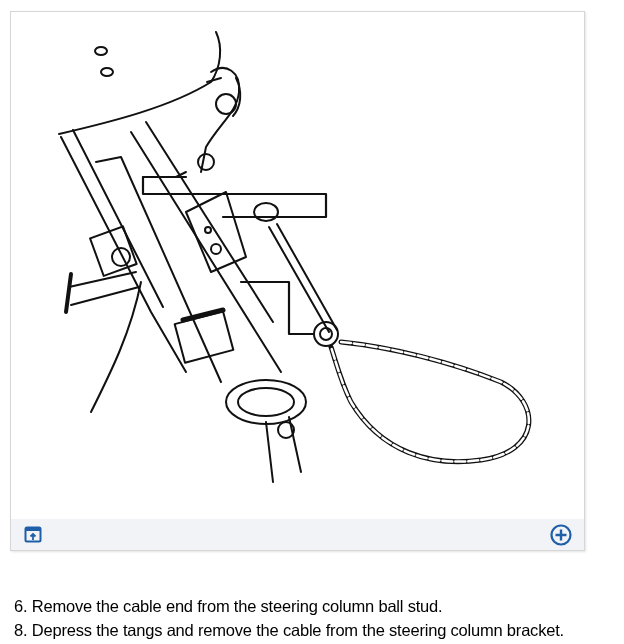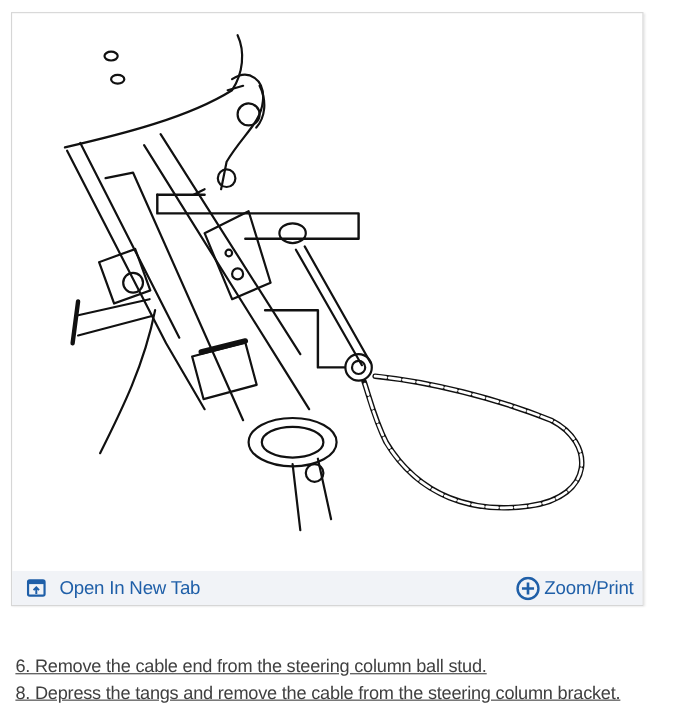--- a/index.html
+++ b/index.html
@@ -90,7 +90,6 @@
           <path d="M9 14 L9 8 M6.5 10.5 L9 8 L11.5 10.5" stroke="#1f5fa8" stroke-width="1.8" fill="none"></path>
         </svg>
       </span>
-      <span>Open In New Tab</span>
     </div>
     <div class="tb-btn tb-right">
       <span style="margin-right:4px;">

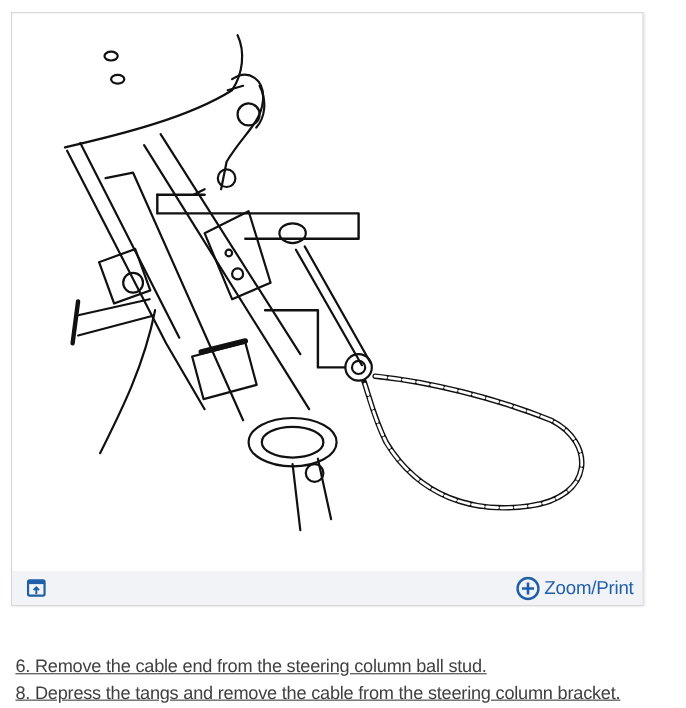--- a/index.html
+++ b/index.html
@@ -98,7 +98,6 @@
           <path d="M11 5.5 L11 16.5 M5.5 11 L16.5 11" stroke="#1f5fa8" stroke-width="2.4"></path>
         </svg>
       </span>
-      <span>Zoom/Print</span>
     </div>
   </div>
 </div>

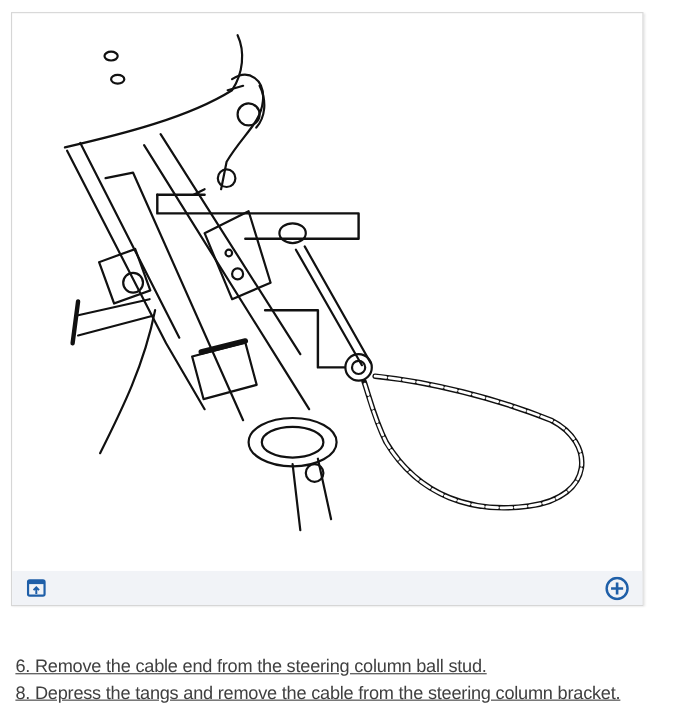--- a/index.html
+++ b/index.html
@@ -21,7 +21,7 @@
   .tb-right { right: 8px; }
   .tb-btn svg { display: block; }
   .steps { position: absolute; left: 14px; top: 594px; margin: 0; padding: 0; list-style: none;
-           font-size: 16.5px; color: #404040; letter-spacing: -0.2px; text-decoration: underline; }
+           font-size: 16.5px; color: #000000; letter-spacing: -0.2px; }
   .steps li { height: 24px; line-height: 24px; white-space: nowrap; }
 </style>
 </head>

